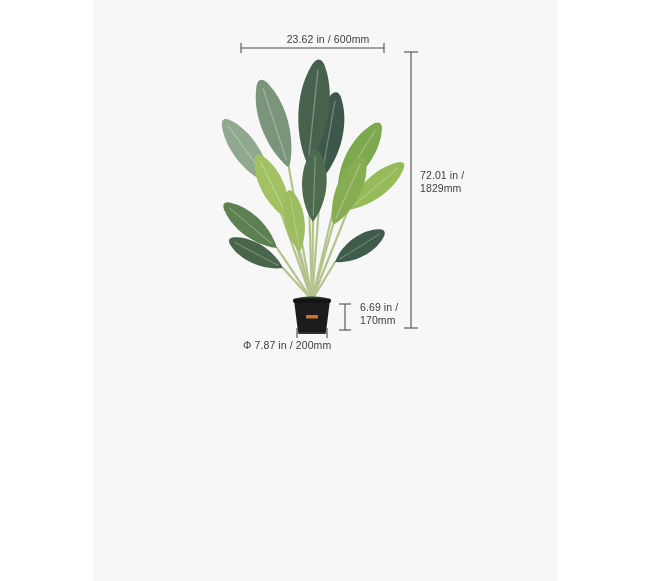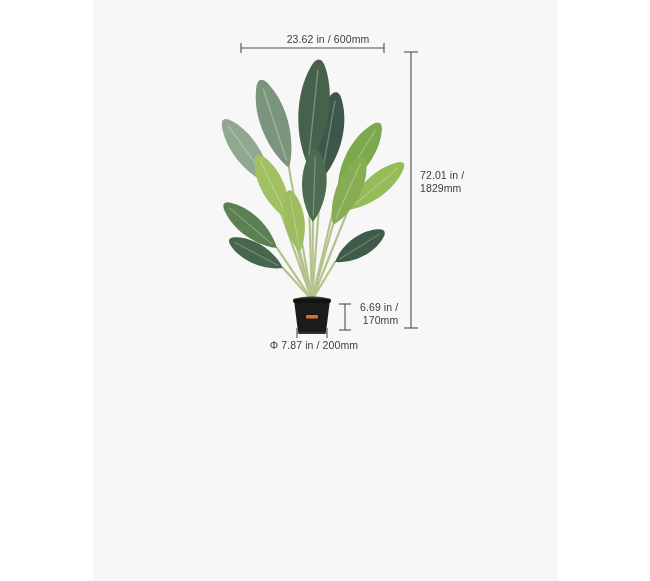--- a/index.html
+++ b/index.html
@@ -18,7 +18,7 @@
   }
   .dim-width{left:164px;top:33px;width:142px;text-align:center;}
   .dim-height{left:327px;top:163px;text-align:left;margin-top:6px;}
-  .dim-potheight{left:267px;top:301px;text-align:right;}
+  .dim-potheight{left:267px;top:301px;text-align:left;}
   .dim-potdia{left:150px;top:339px;width:142px;text-align:center;}
   .panel{
     position:absolute;left:24px;top:367px;width:370px;height:158px;

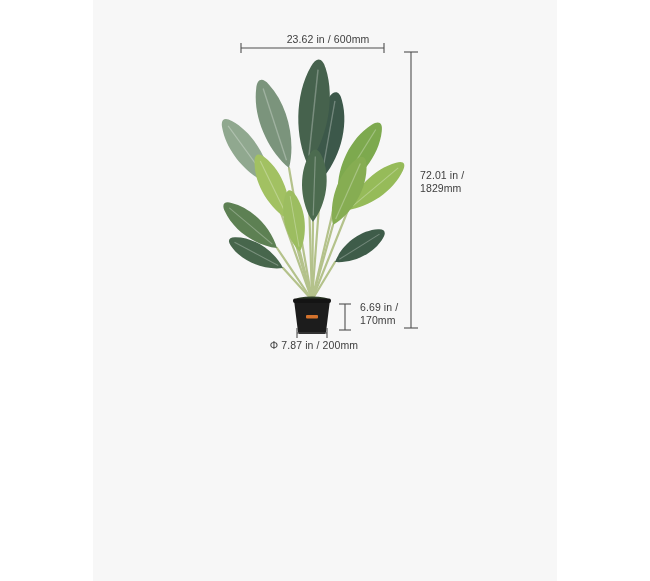--- a/index.html
+++ b/index.html
@@ -19,7 +19,7 @@
   .dim-width{left:164px;top:33px;width:142px;text-align:center;}
   .dim-height{left:327px;top:163px;text-align:left;margin-top:6px;}
   .dim-potheight{left:267px;top:301px;text-align:left;}
-  .dim-potdia{left:150px;top:339px;width:142px;text-align:center;}
+  .dim-potdia{left:150px;top:339px;width:142px;}
   .panel{
     position:absolute;left:24px;top:367px;width:370px;height:158px;
     background:#ffffff;border-radius:10px;padding:15px 22px 17px 22px;

